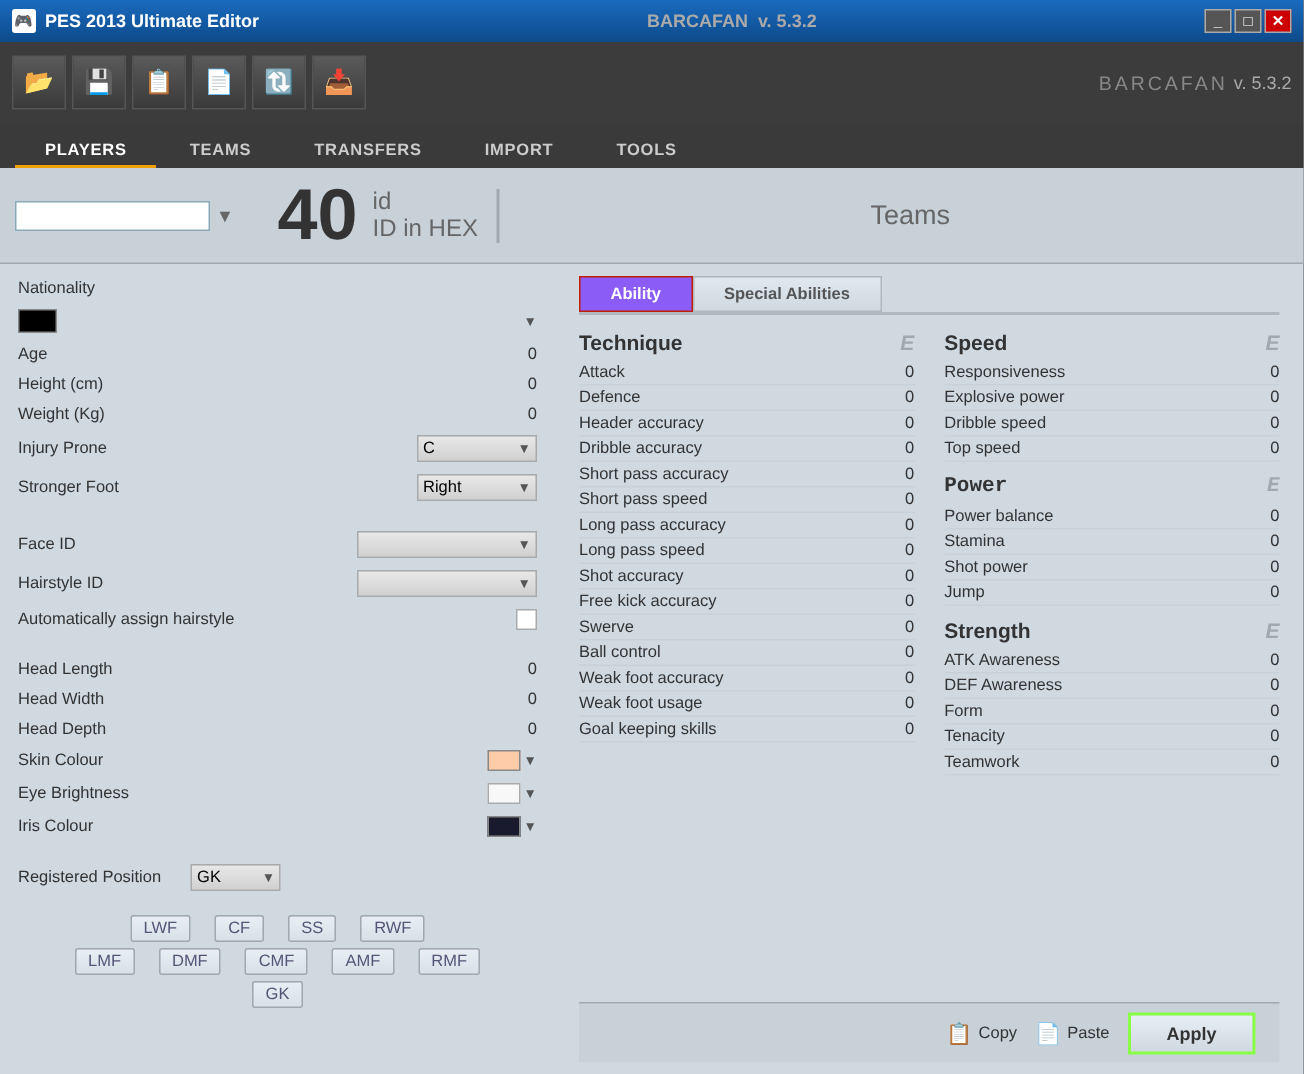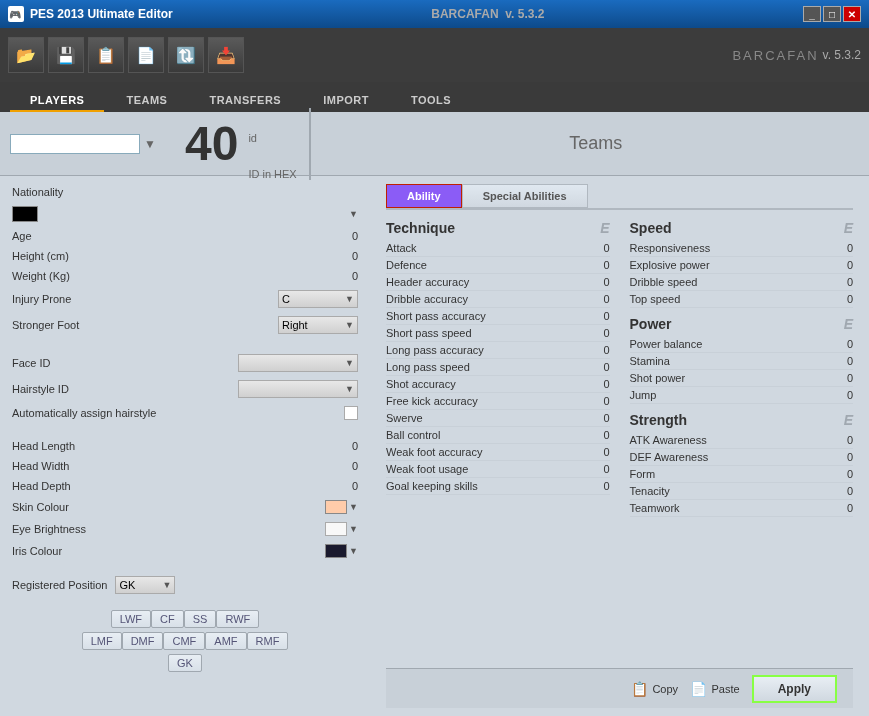--- a/index.html
+++ b/index.html
@@ -302,7 +302,7 @@
       padding-right: 12px;
       margin-right: 12px;
     }
-    #id-box span { font-size: 11px; color: #666; margin-top: 24px; }
+    #id-box span { font-size: 16px; color: #666; }
     #teams-box {
       flex: 1;
       text-align: center;

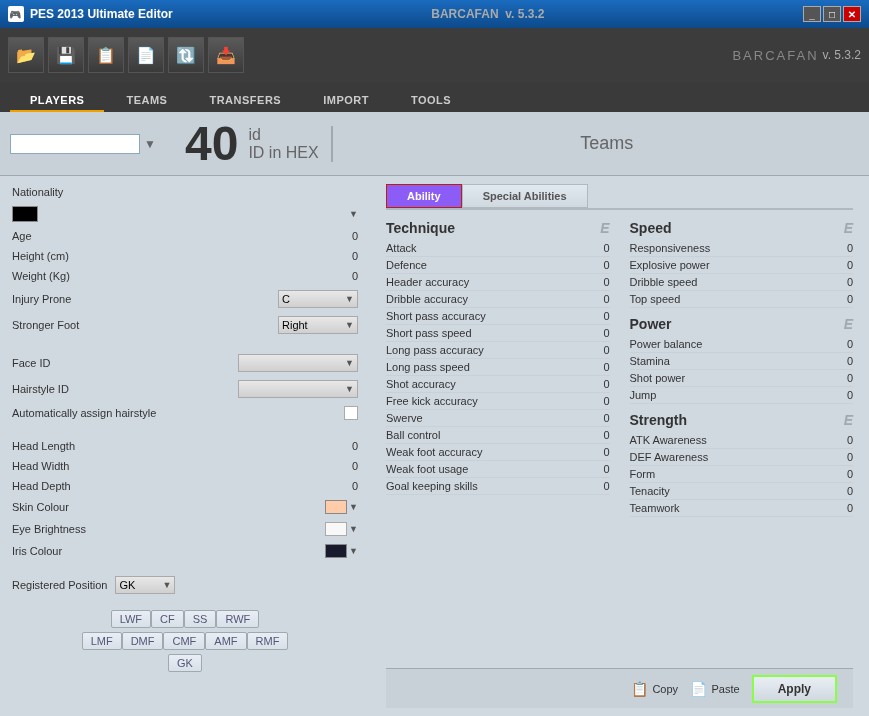--- a/index.html
+++ b/index.html
@@ -608,7 +608,7 @@
             <span class="ability-val">0</span>
           </div>
 
-          <div class="ability-section-title" style="margin-top:8px;">
+          <div class="ability-section-title" style="margin-top:8px;font-family:Liberation Mono, monospace;">
             <span>Power</span>
             <span class="ability-section-e">E</span>
           </div>

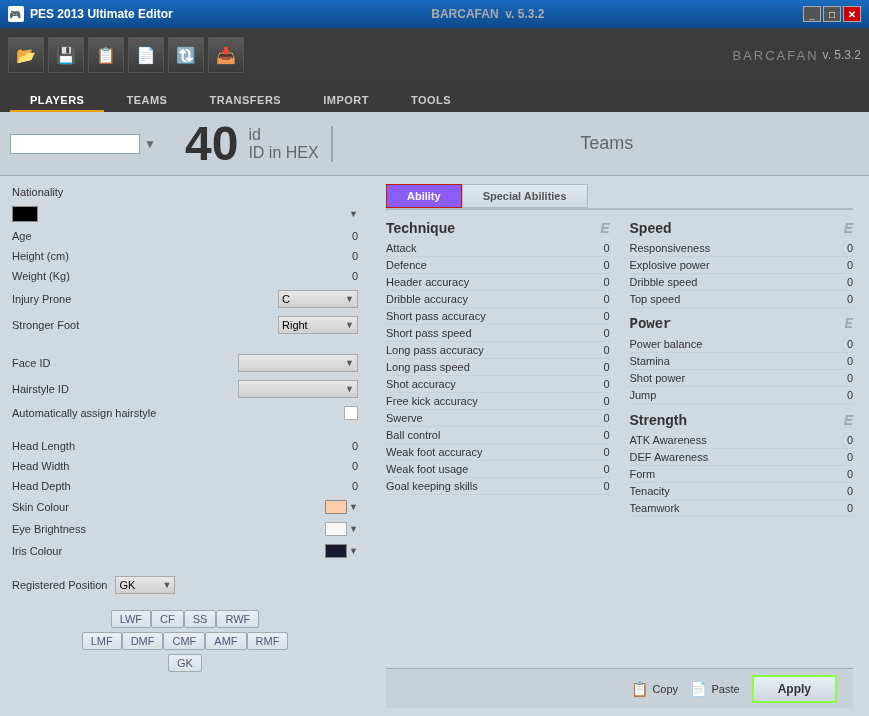--- a/index.html
+++ b/index.html
@@ -180,7 +180,7 @@
     .registered-row {
       display: flex;
       align-items: center;
-      gap: 8px;
+      gap: 20px;
       margin-bottom: 6px;
     }
 

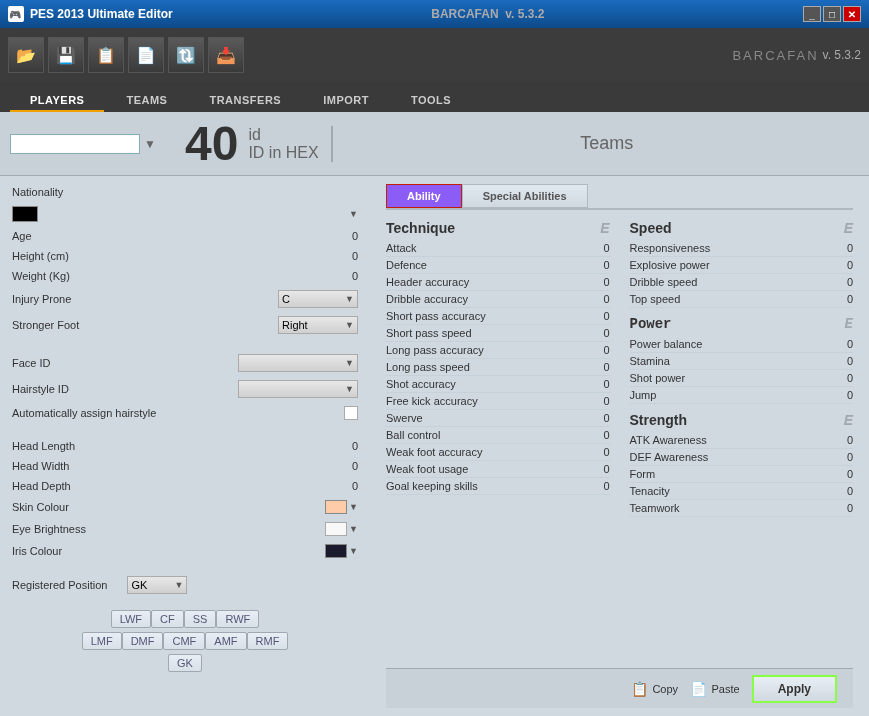--- a/index.html
+++ b/index.html
@@ -167,7 +167,7 @@
 
     
     #positions-section { margin-top: 6px; }
-    .pos-row { display: flex; gap: 0; margin-bottom: 4px; justify-content: center; }
+    .pos-row { display: flex; gap: 16px; margin-bottom: 4px; justify-content: center; }
     .pos-tag {
       padding: 2px 8px;
       border: 1px solid #a0a8b0;

